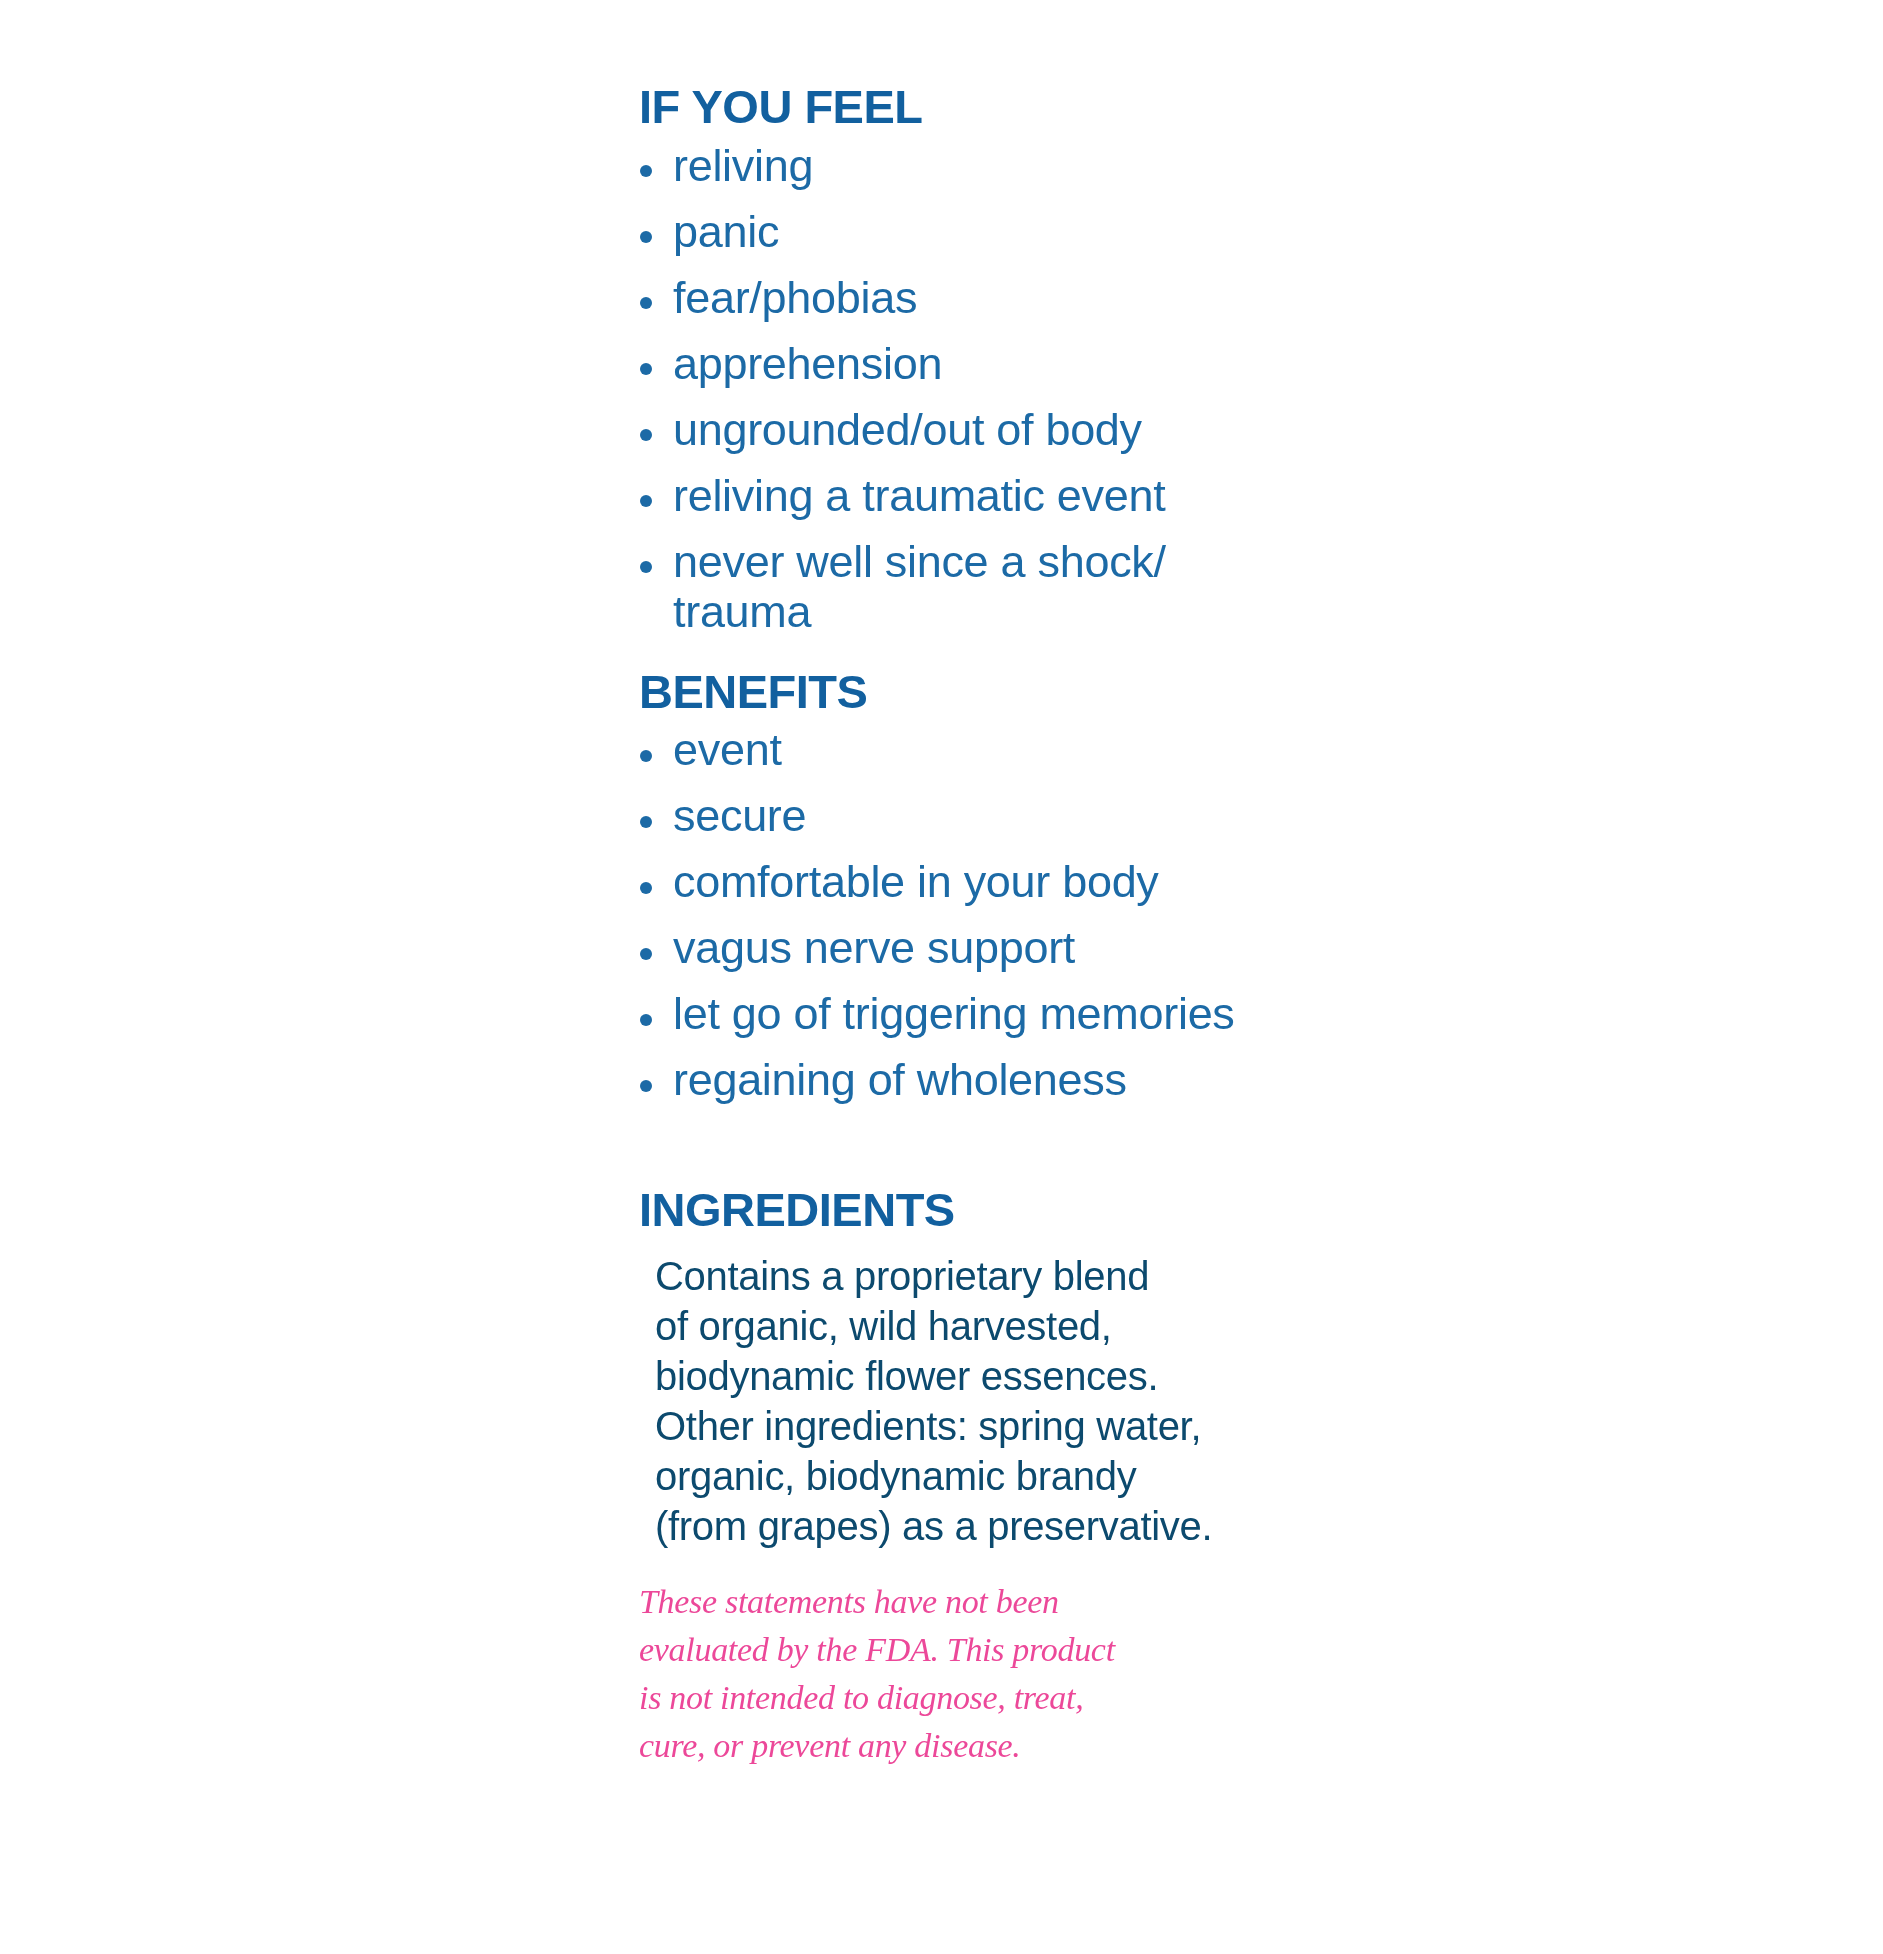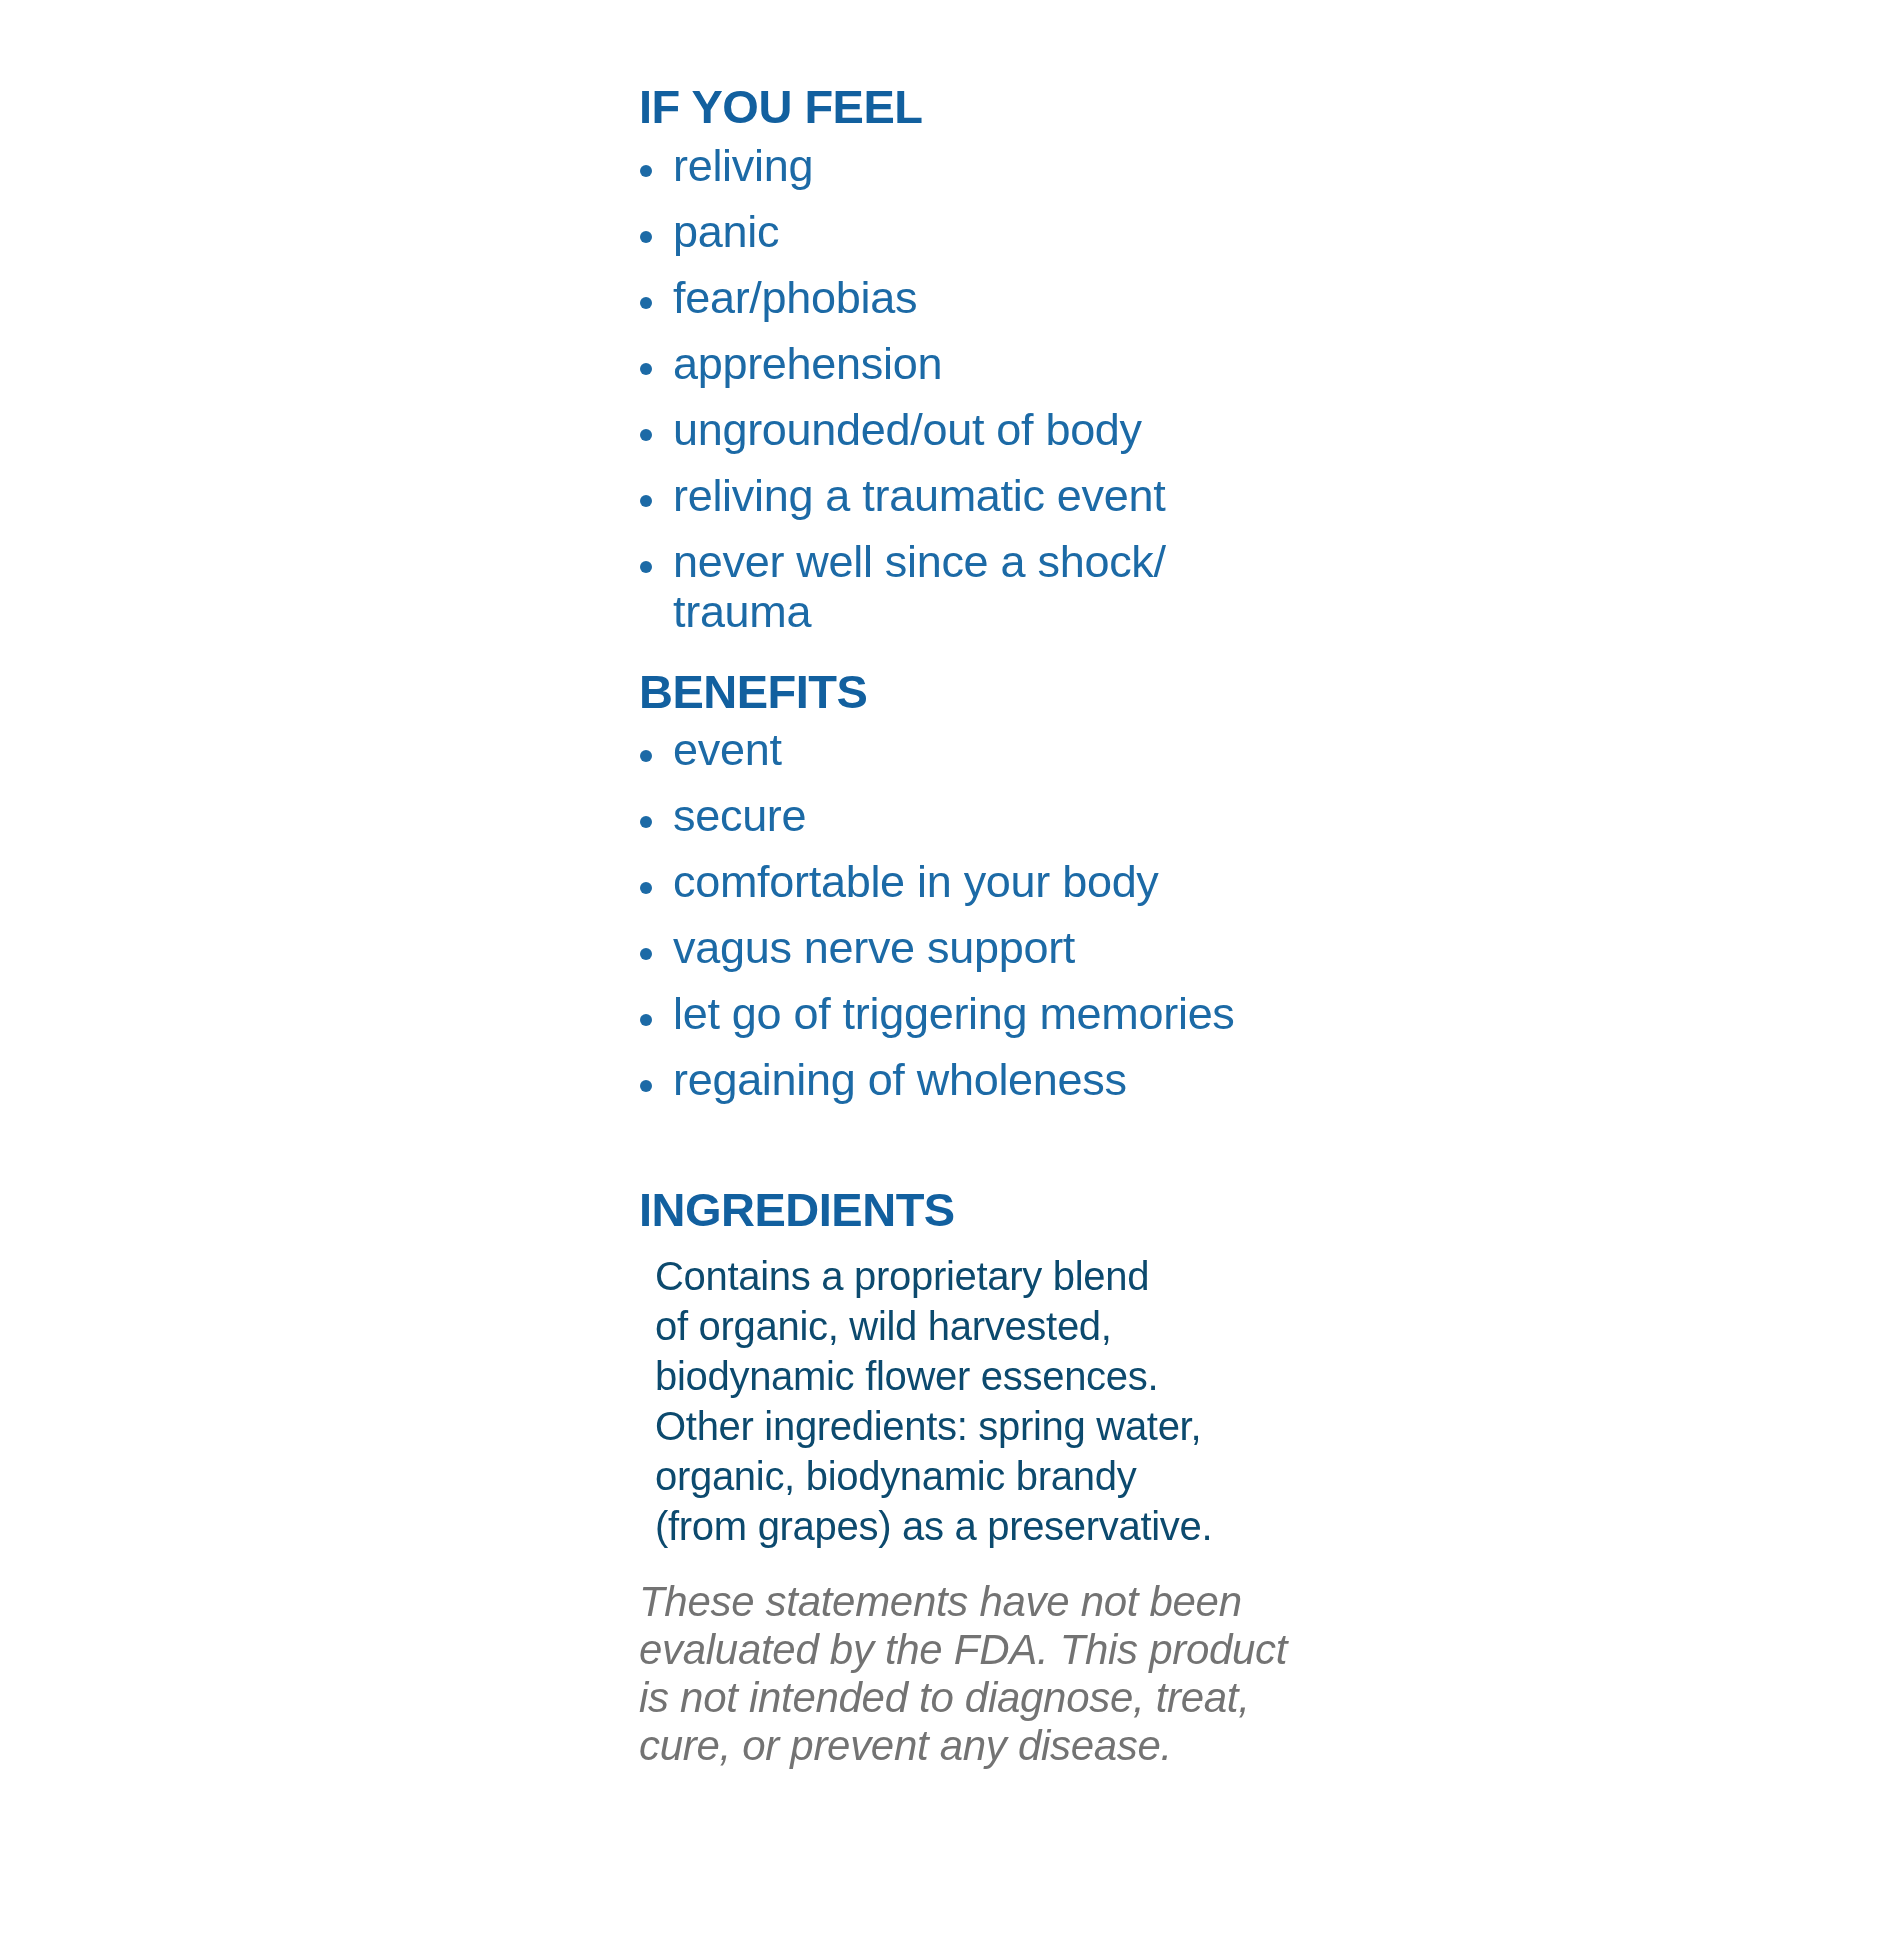--- a/index.html
+++ b/index.html
@@ -66,12 +66,13 @@
   }
   .fda-disclaimer {
     margin: 27px 0 0 0;
-    font-size: 42px;
+    font-size: 34px;
     line-height: 48px;
     font-style: italic;
     letter-spacing: -0.3px;
-    color: #737373;
+    color: #ec4899;
     white-space: pre-line;
+    font-family: Liberation Serif, serif;
   }
 </style>
 </head>

